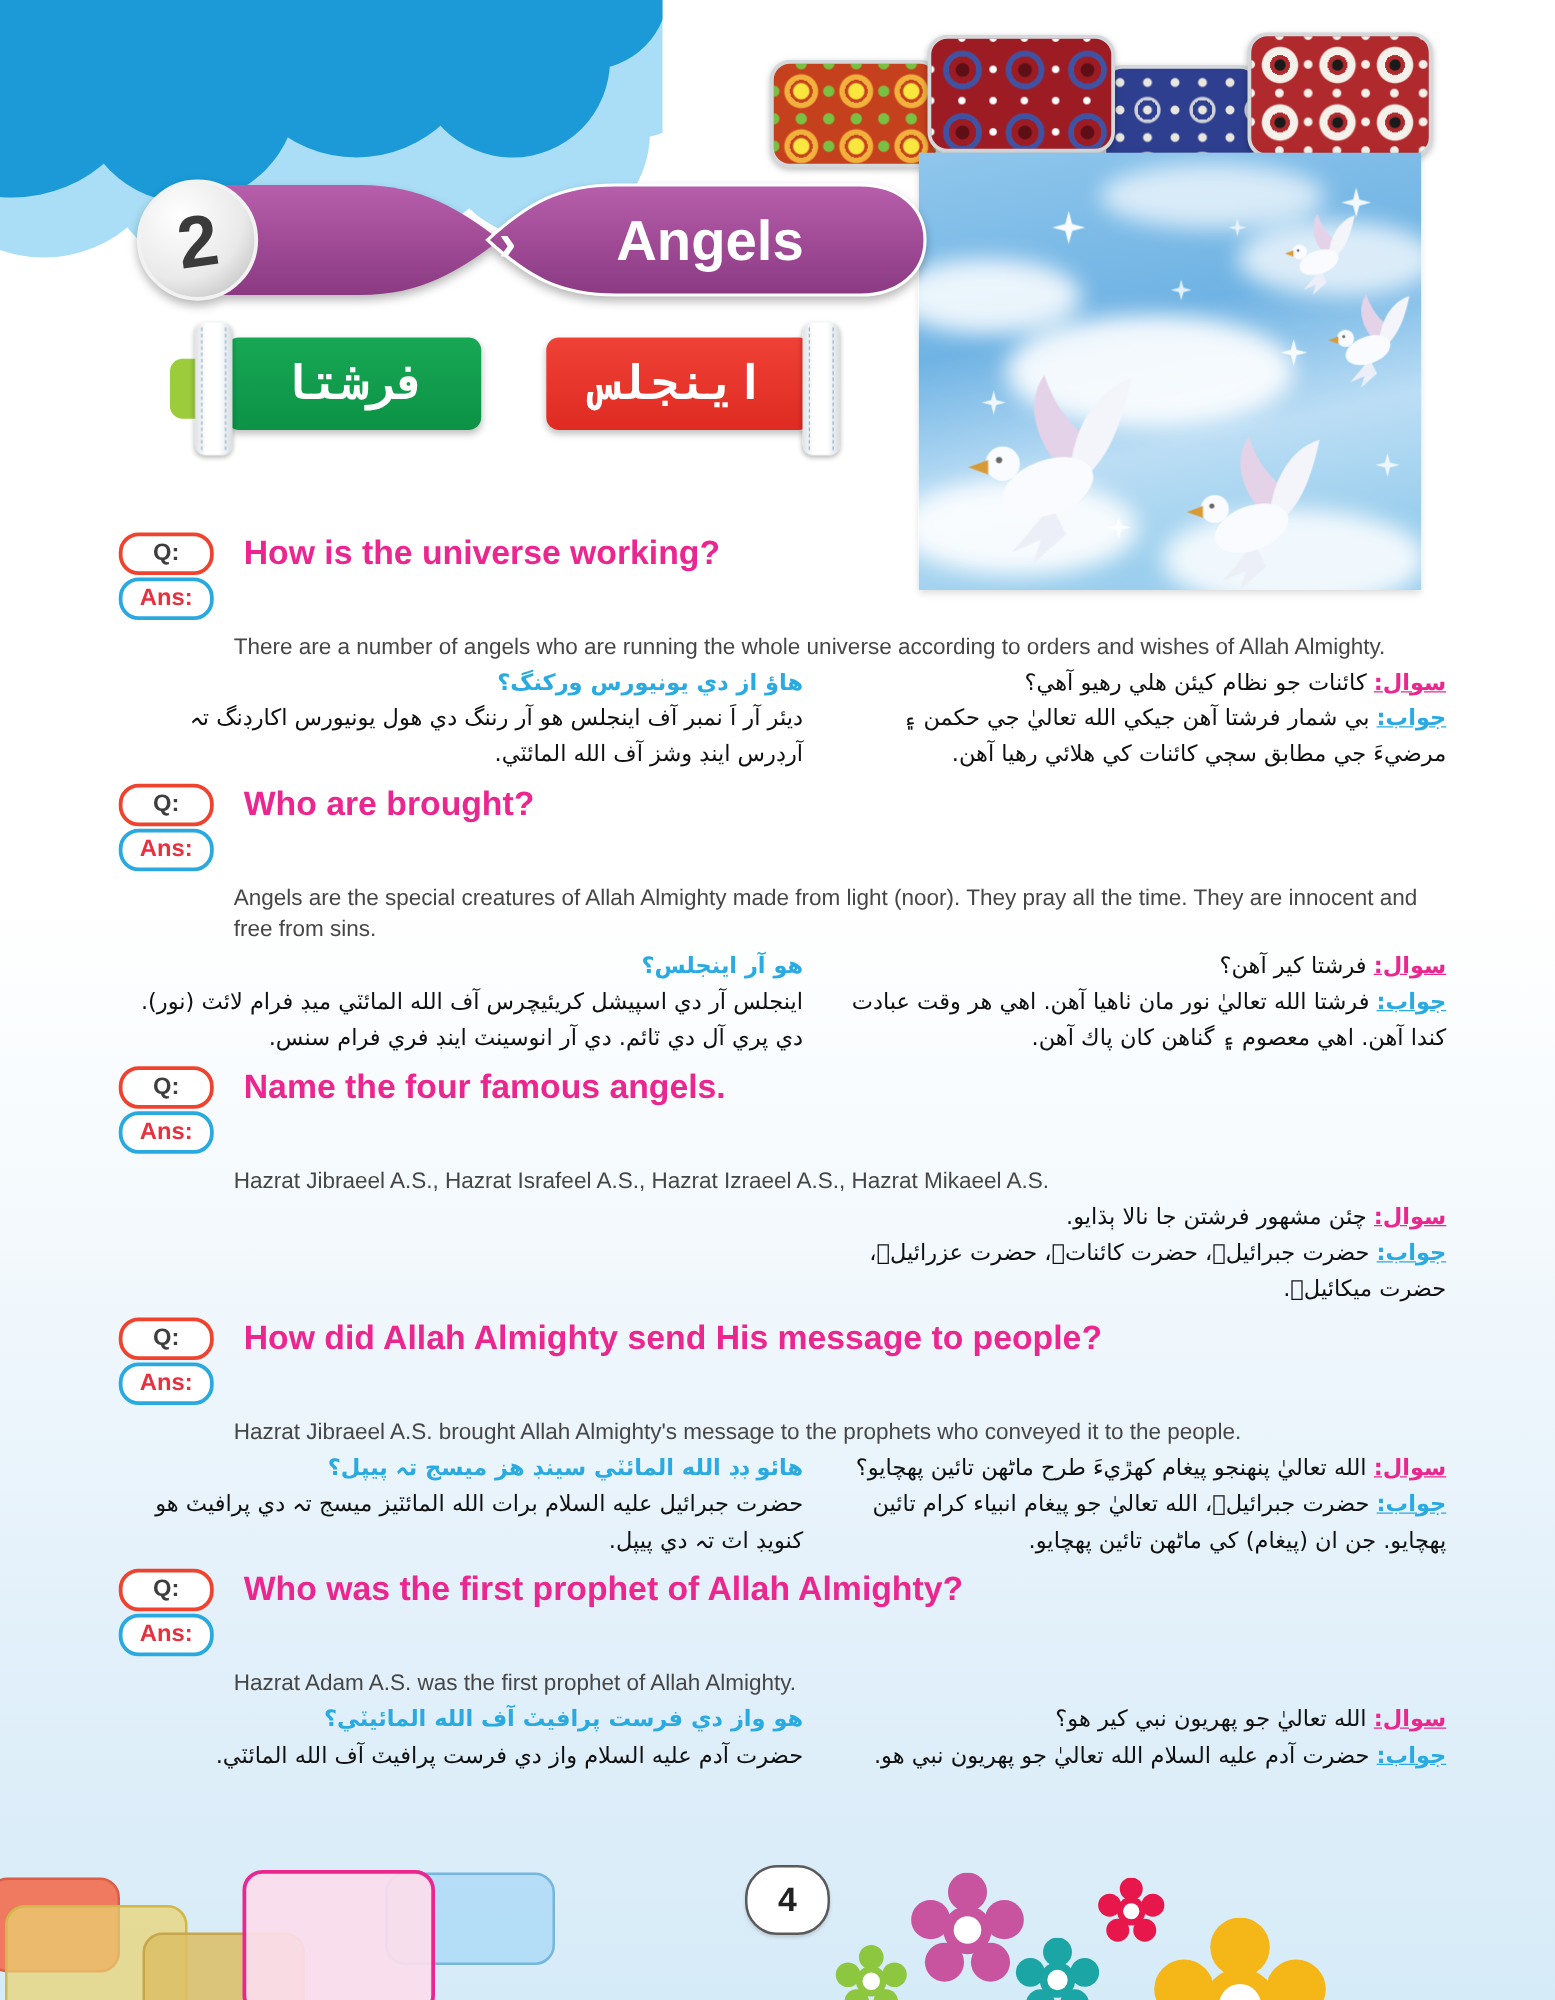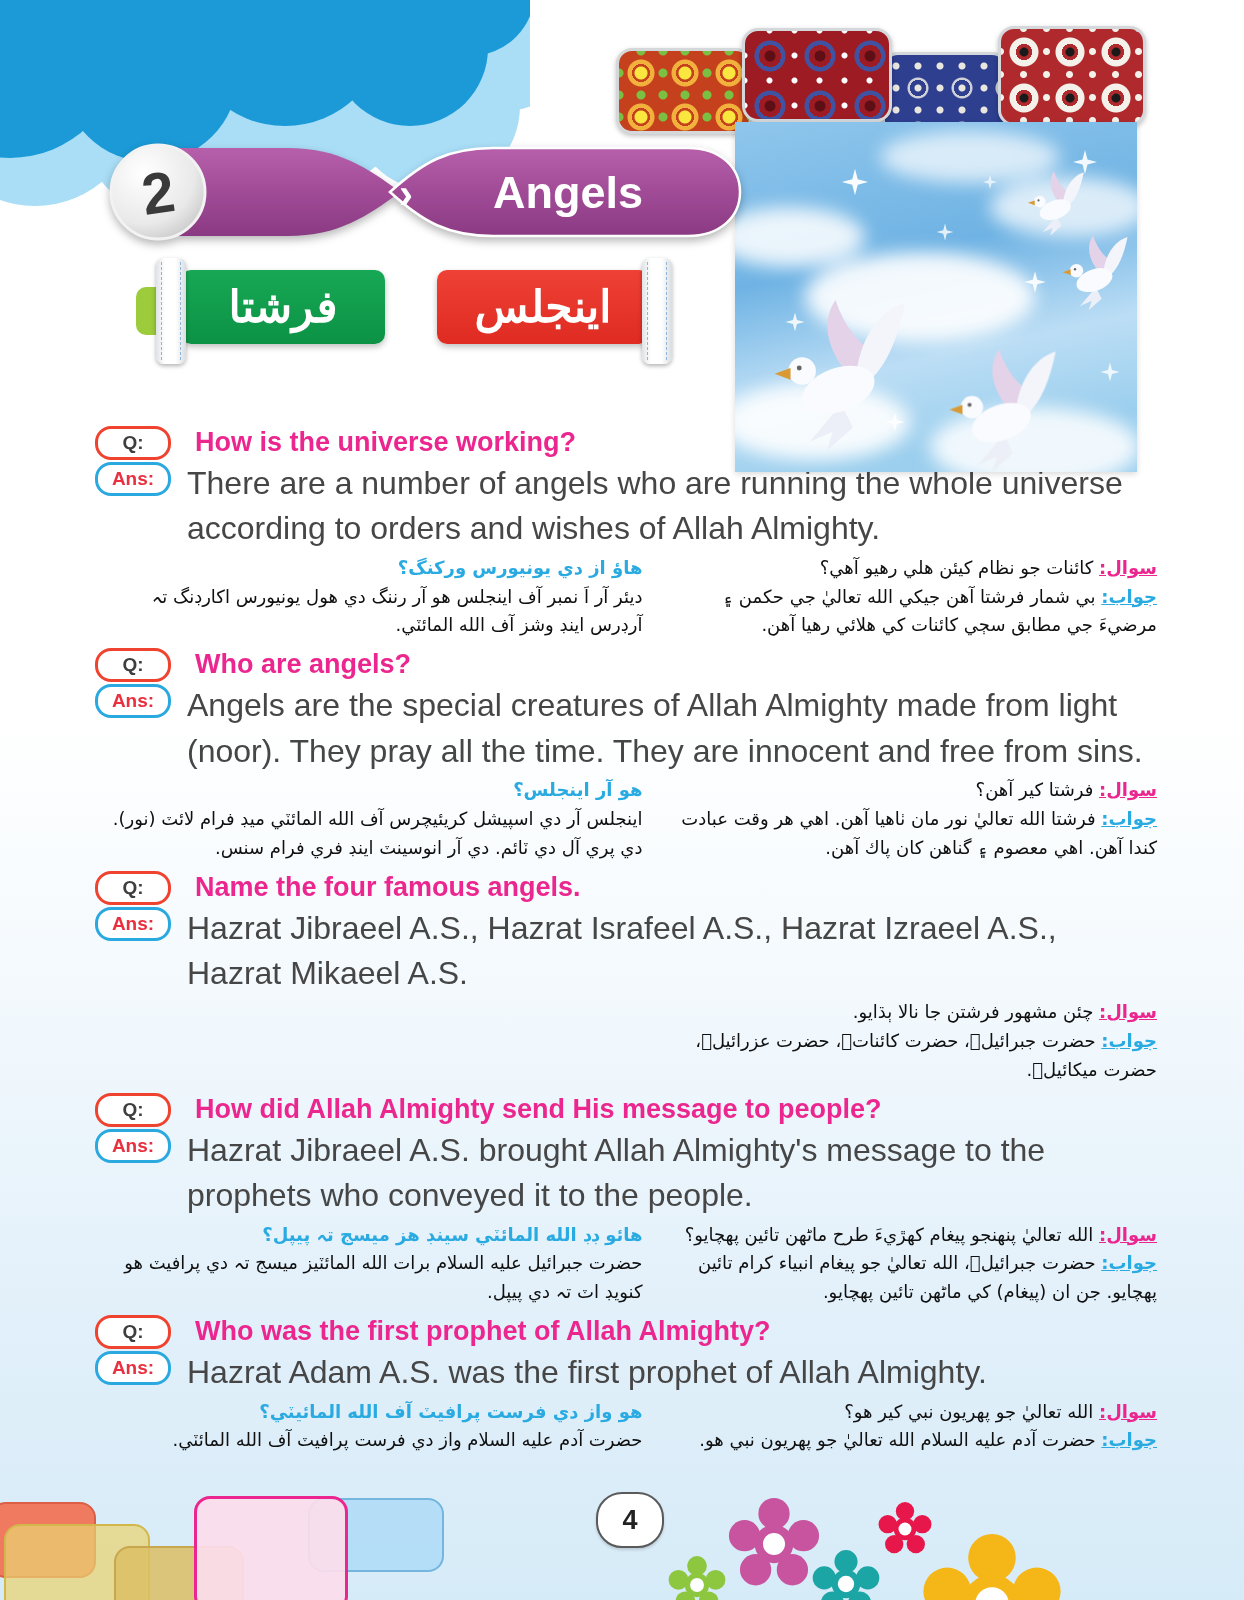--- a/index.html
+++ b/index.html
@@ -46,8 +46,8 @@
   
   .tab{position:absolute;border-radius:10px;z-index:4;}
   .banner{position:absolute;height:74px;border-radius:10px;z-index:5;display:flex;align-items:center;justify-content:center;
-          color:#fff;font-size:44px;font-weight:bold;direction:rtl;box-shadow:0 3px 6px rgba(0,0,0,.25);
-          font-family:Liberation Serif, serif;}
+          color:#fff;font-size:38px;font-weight:bold;direction:rtl;box-shadow:0 3px 6px rgba(0,0,0,.25);
+          font-family:Liberation Mono, monospace;}
   .banner-green{left:181px;top:270px;width:204px;background:linear-gradient(180deg,#17a855,#0c9245);}
   .banner-red{left:437px;top:270px;width:212px;background:linear-gradient(180deg,#ef4136,#df2b22);}
   .tab-green{left:136px;top:287px;width:56px;height:48px;background:#9ccb3b;}

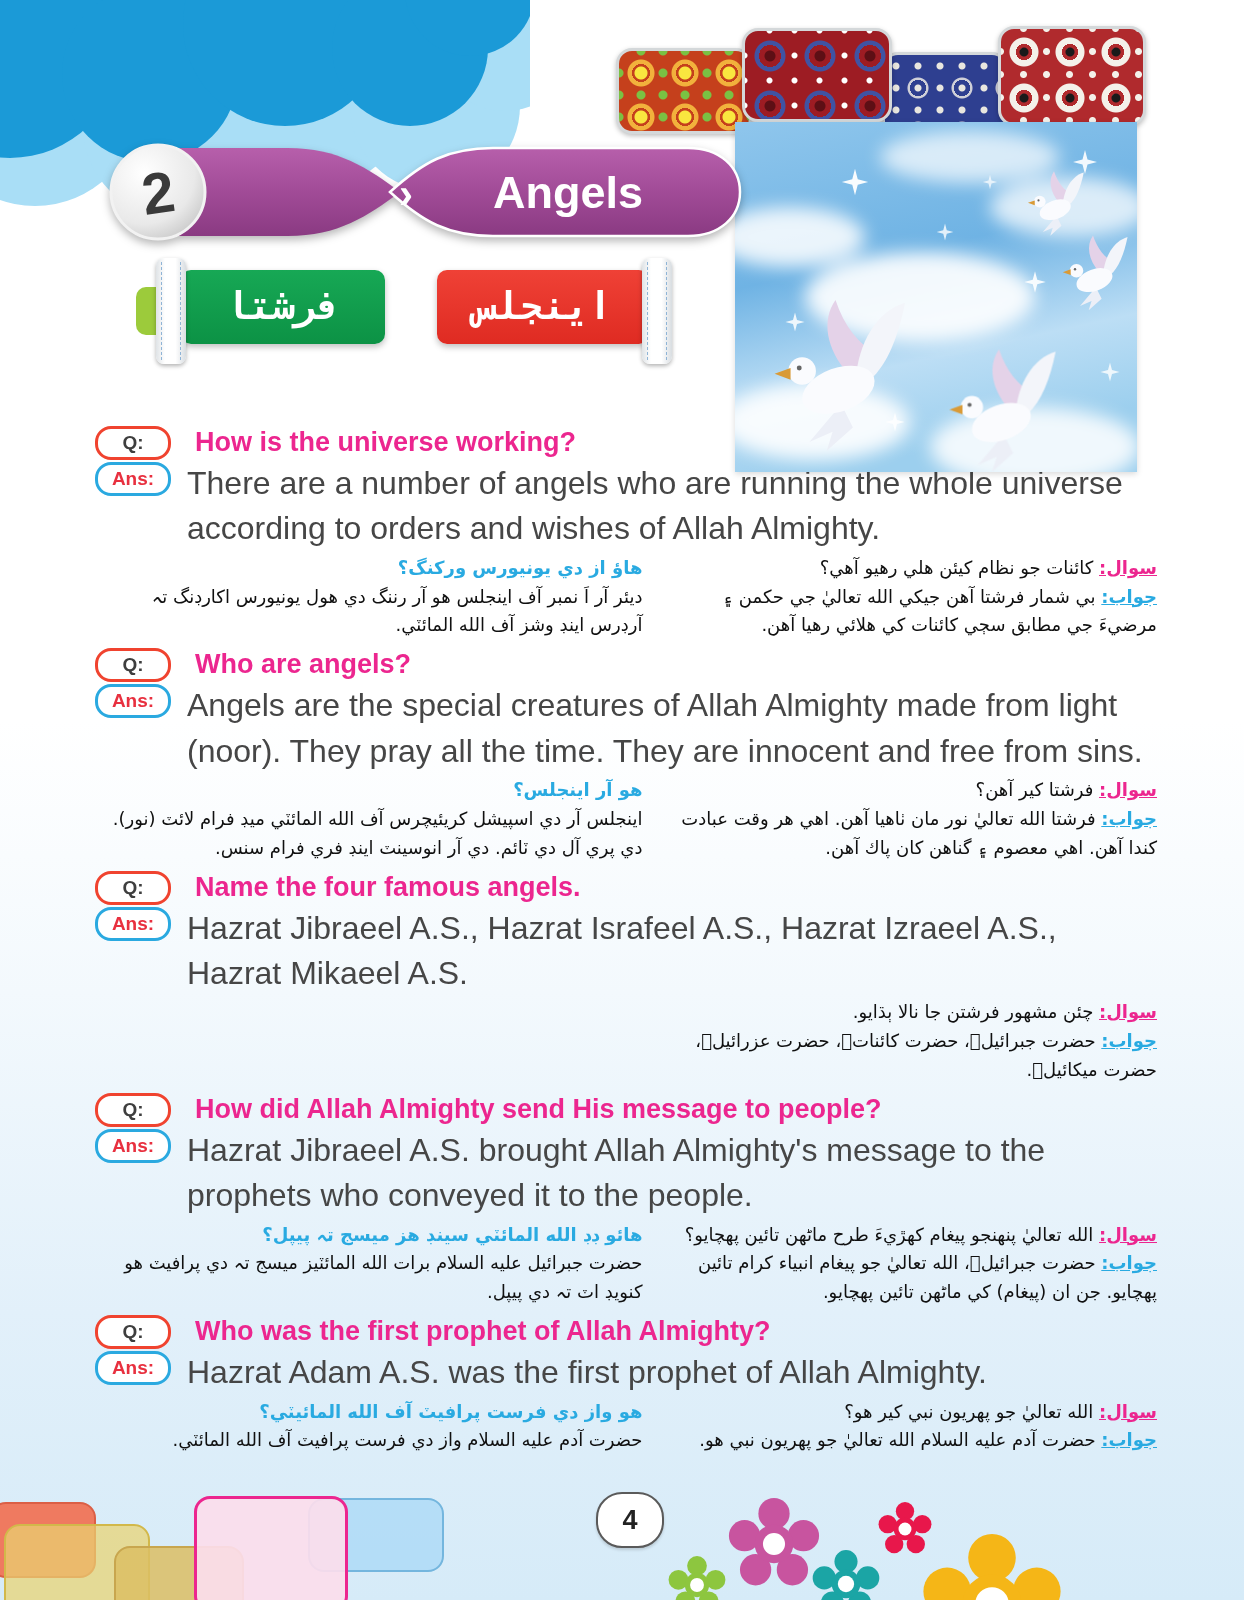--- a/index.html
+++ b/index.html
@@ -67,7 +67,7 @@
   .q-badge{border-color:#f0432f;color:#3e3e3e;}
   .a-badge{border-color:#2aa9e0;color:#e8303f;}
   .q-text{font-size:27px;font-weight:bold;color:#ec268f;margin-left:24px;line-height:1.25;padding-top:2px;}
-  .a-text{font-size:32px;color:#464646;margin-left:16px;line-height:1.42;padding-top:1px;}
+  .a-text{font-size:18px;color:#464646;margin-left:16px;line-height:1.42;padding-top:1px;margin-top:44px;}
   .sindhi-row{direction:rtl;display:flex;gap:26px;margin:2px 0 6px;font-family:"DejaVu Sans","Liberation Sans",sans-serif;}
   .col-sindhi{flex:0 0 46%;}
   .col-translit{flex:1;}

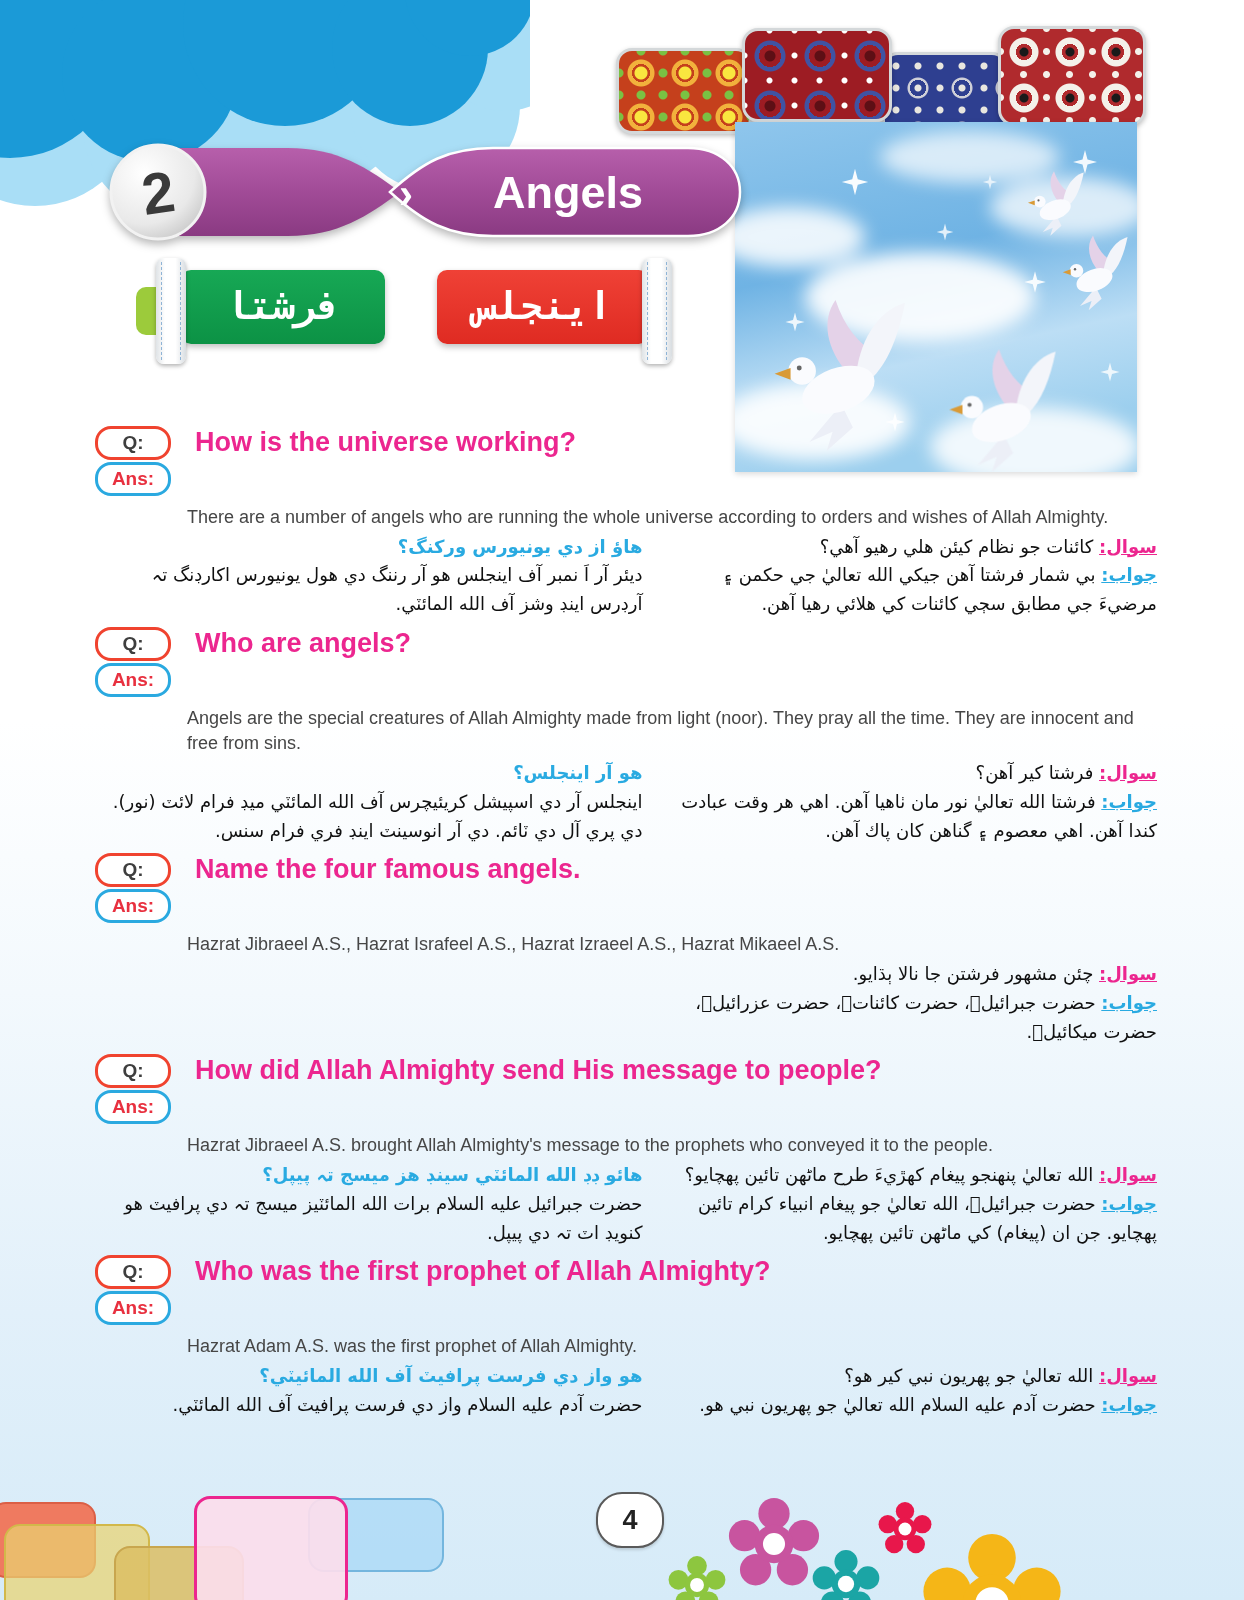--- a/index.html
+++ b/index.html
@@ -222,7 +222,7 @@
     <div class="qa">
       <div class="q-row">
         <span class="badge q-badge">Q:</span>
-        <span class="q-text">Who are angels?</span>
+        <span class="q-text">Who are brought?</span>
       </div>
       <div class="a-row">
         <span class="badge a-badge">Ans:</span>

